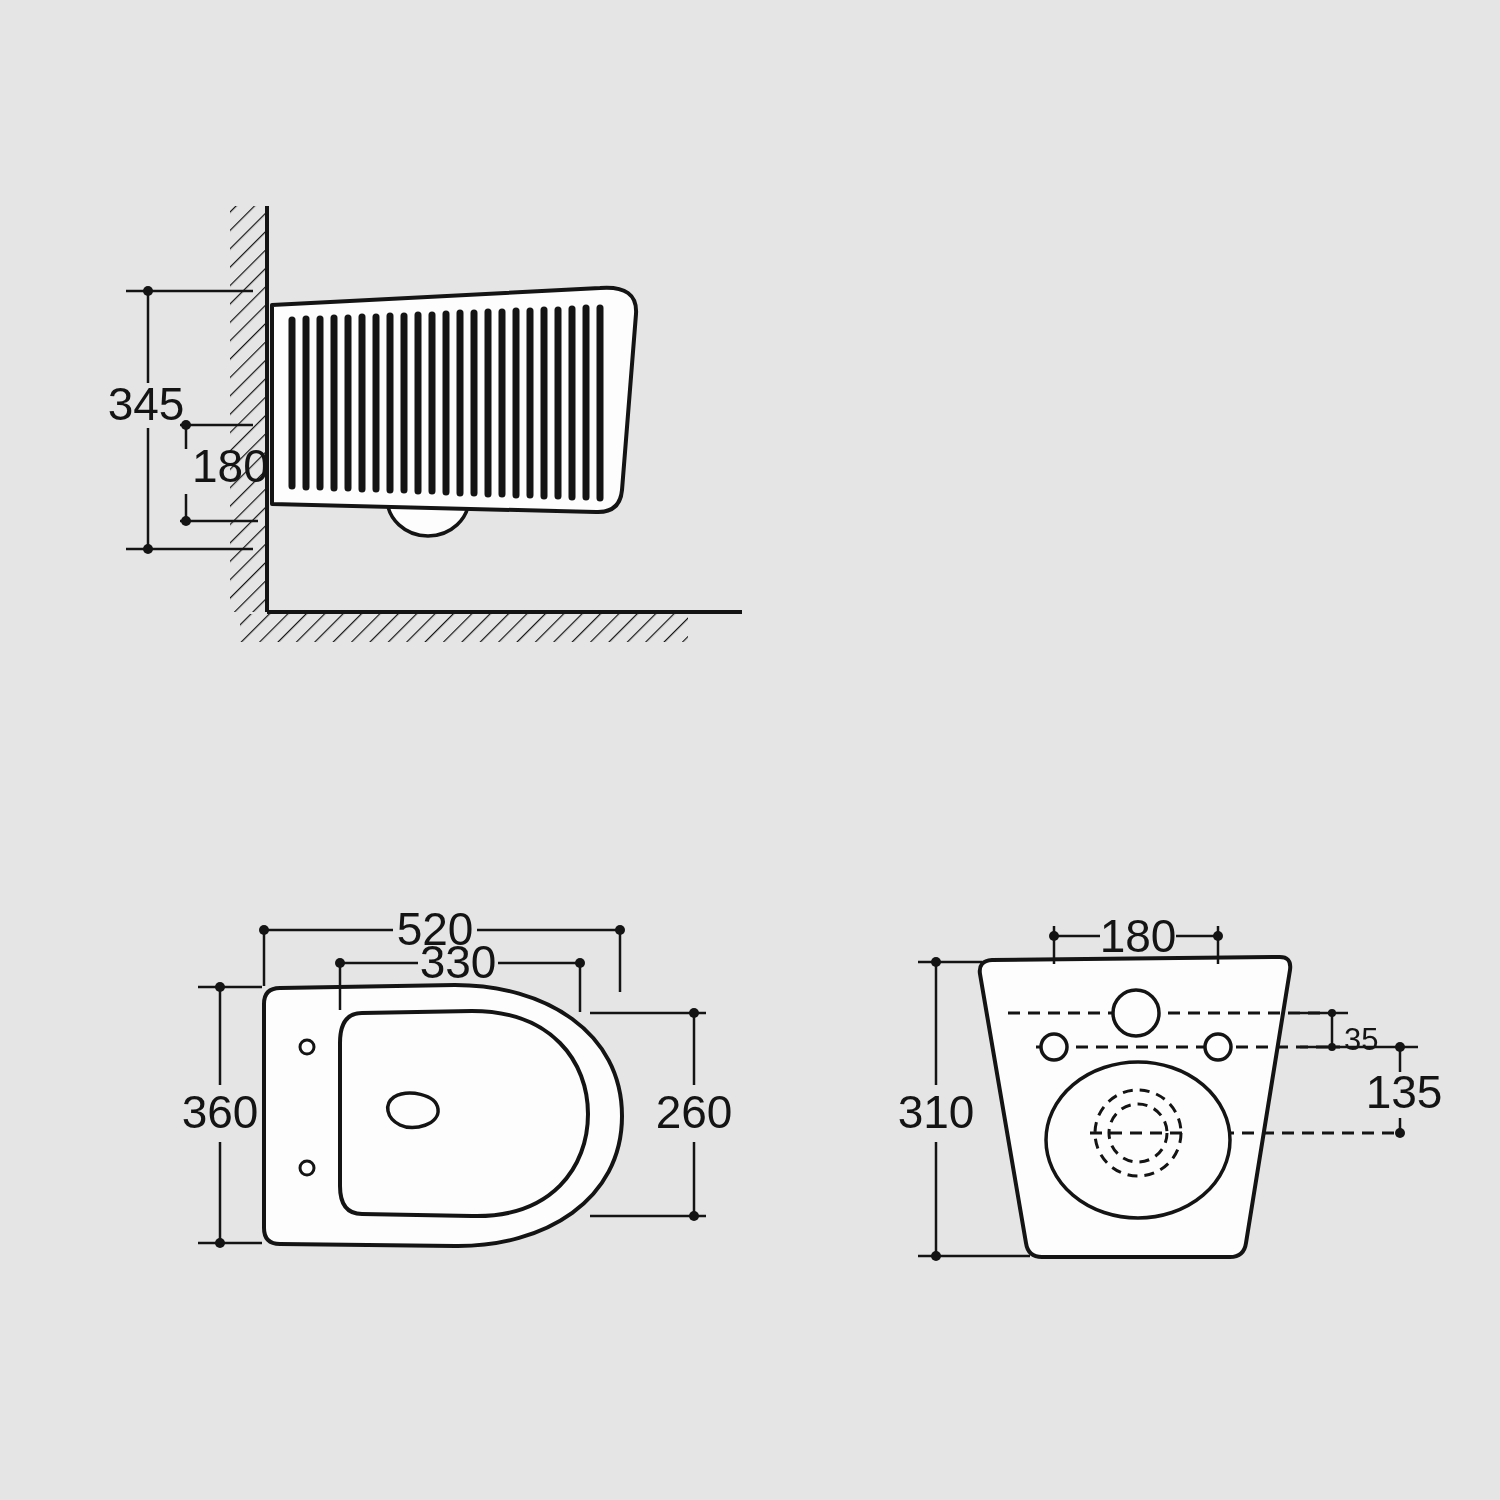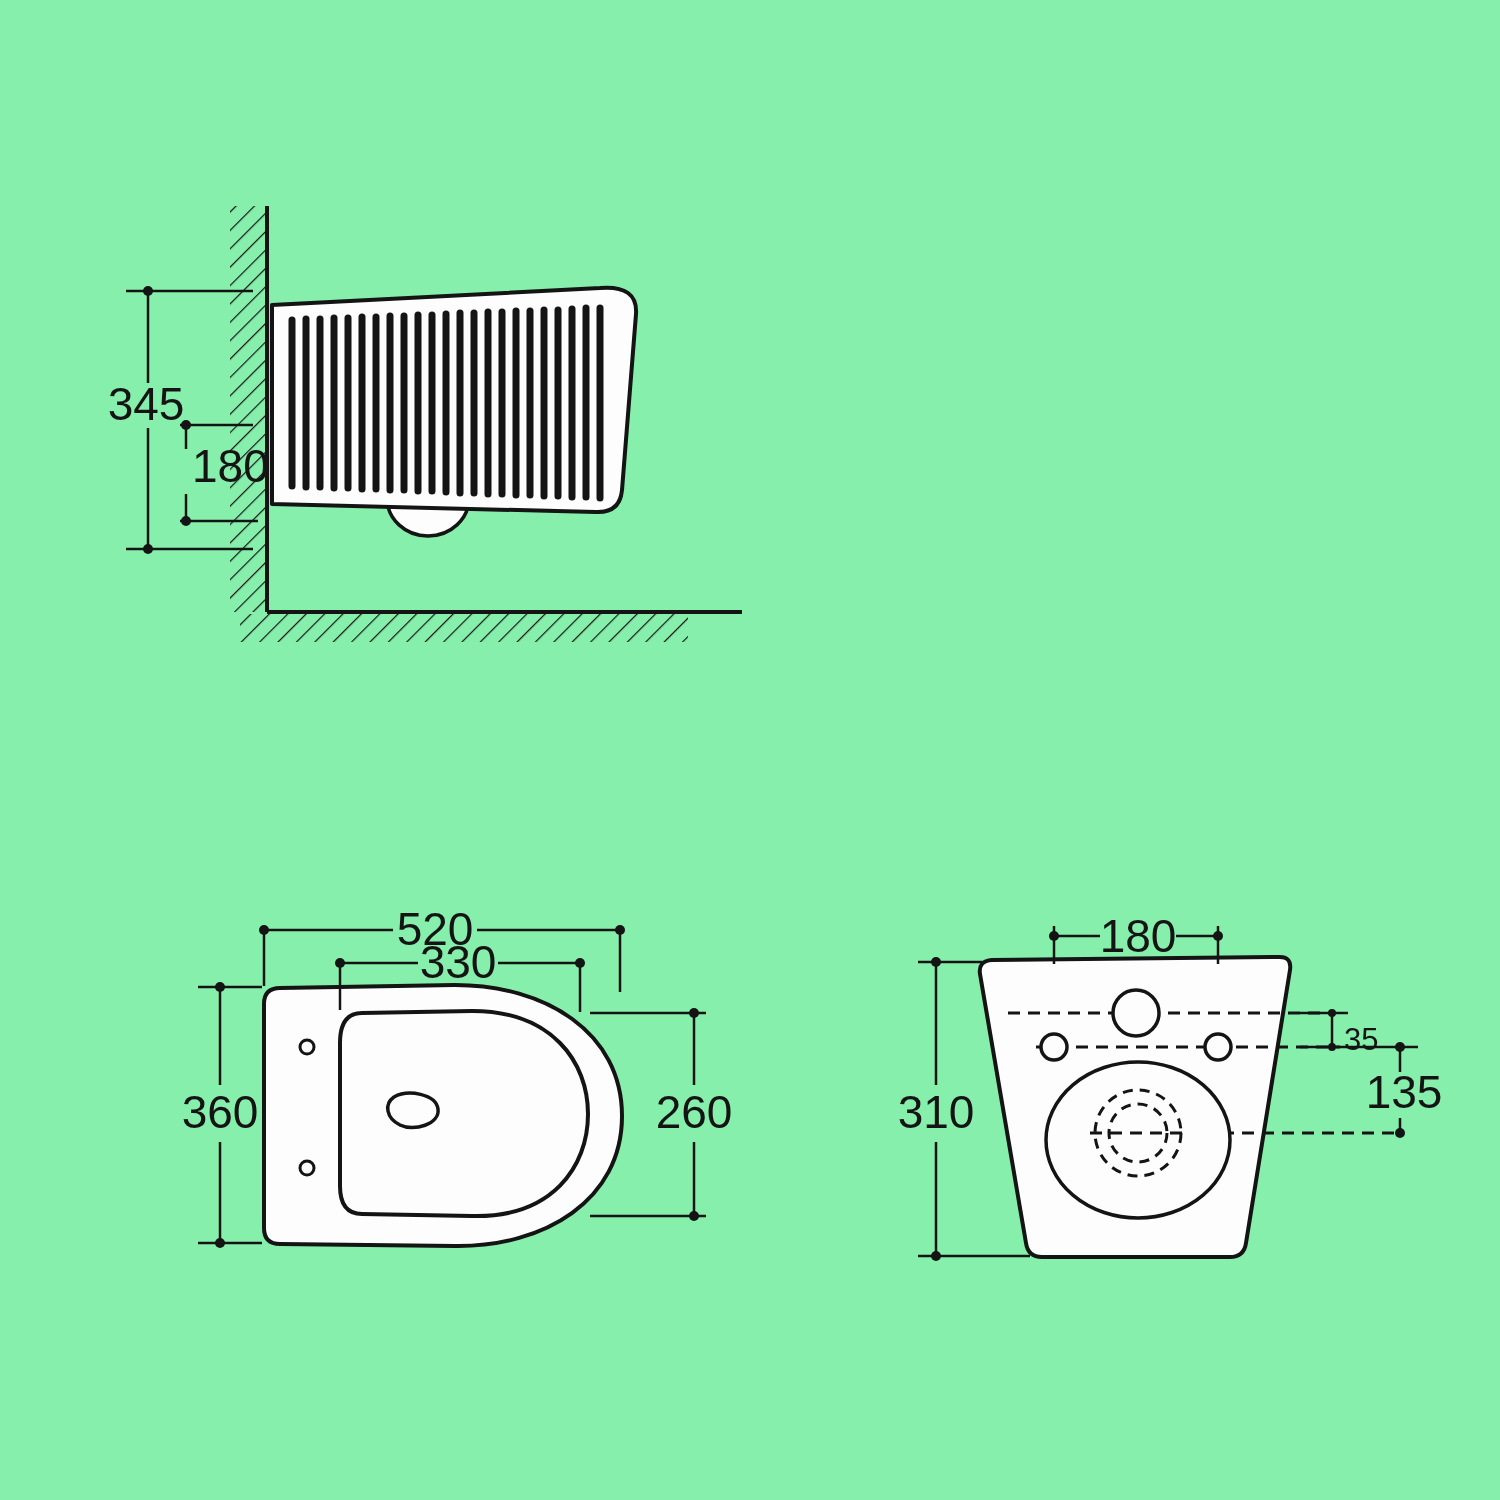--- a/index.html
+++ b/index.html
@@ -11,7 +11,7 @@
     width: 1500px;
     height: 1500px;
     position: relative;
-    background: #86efac;
+    background: #e5e5e5;
   }
   svg { display: block; }
   text {

